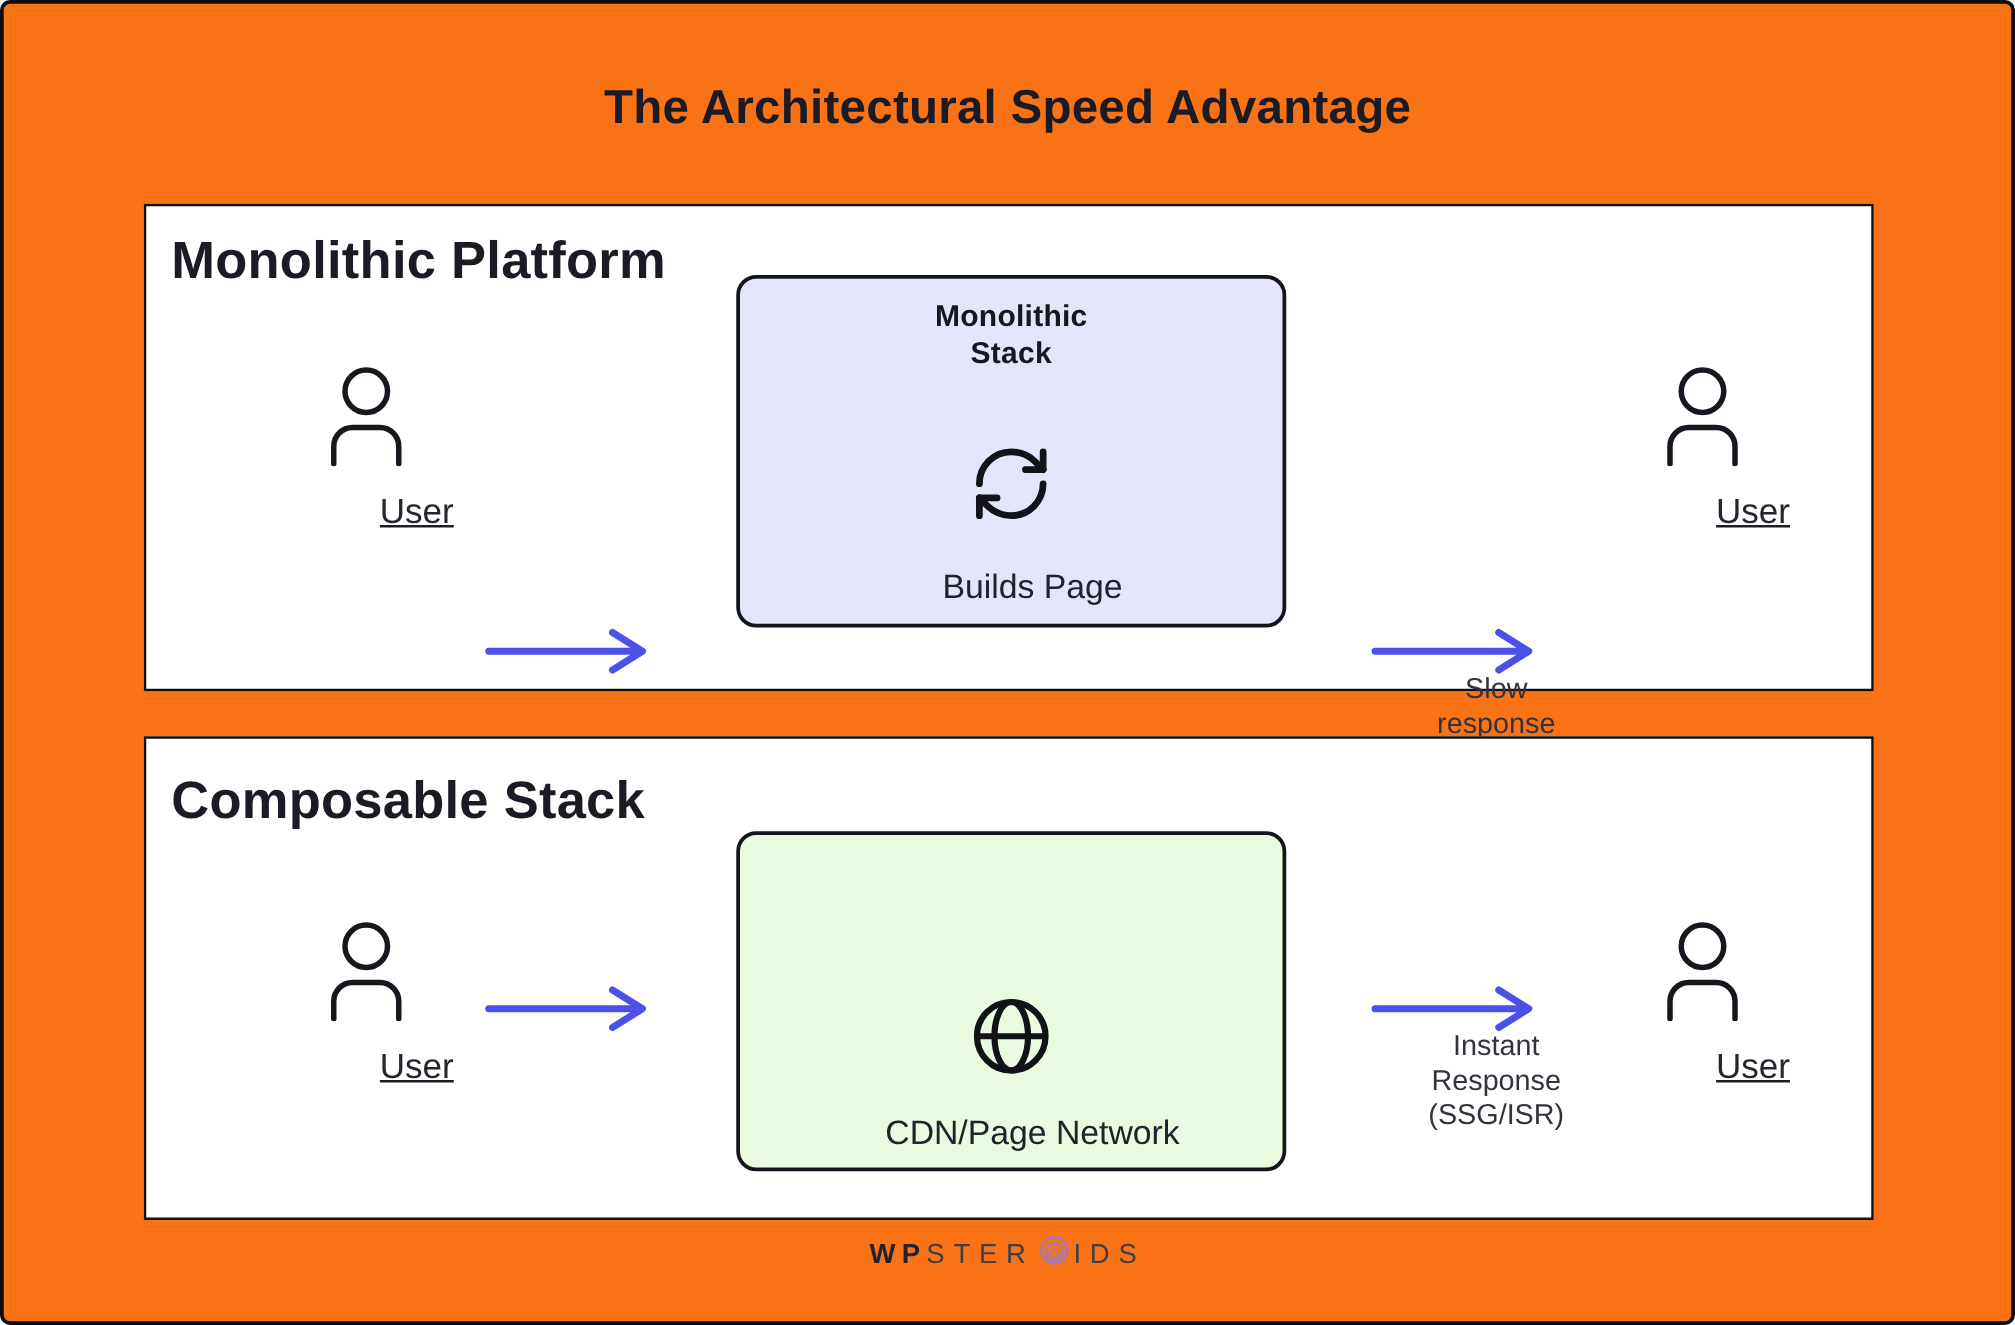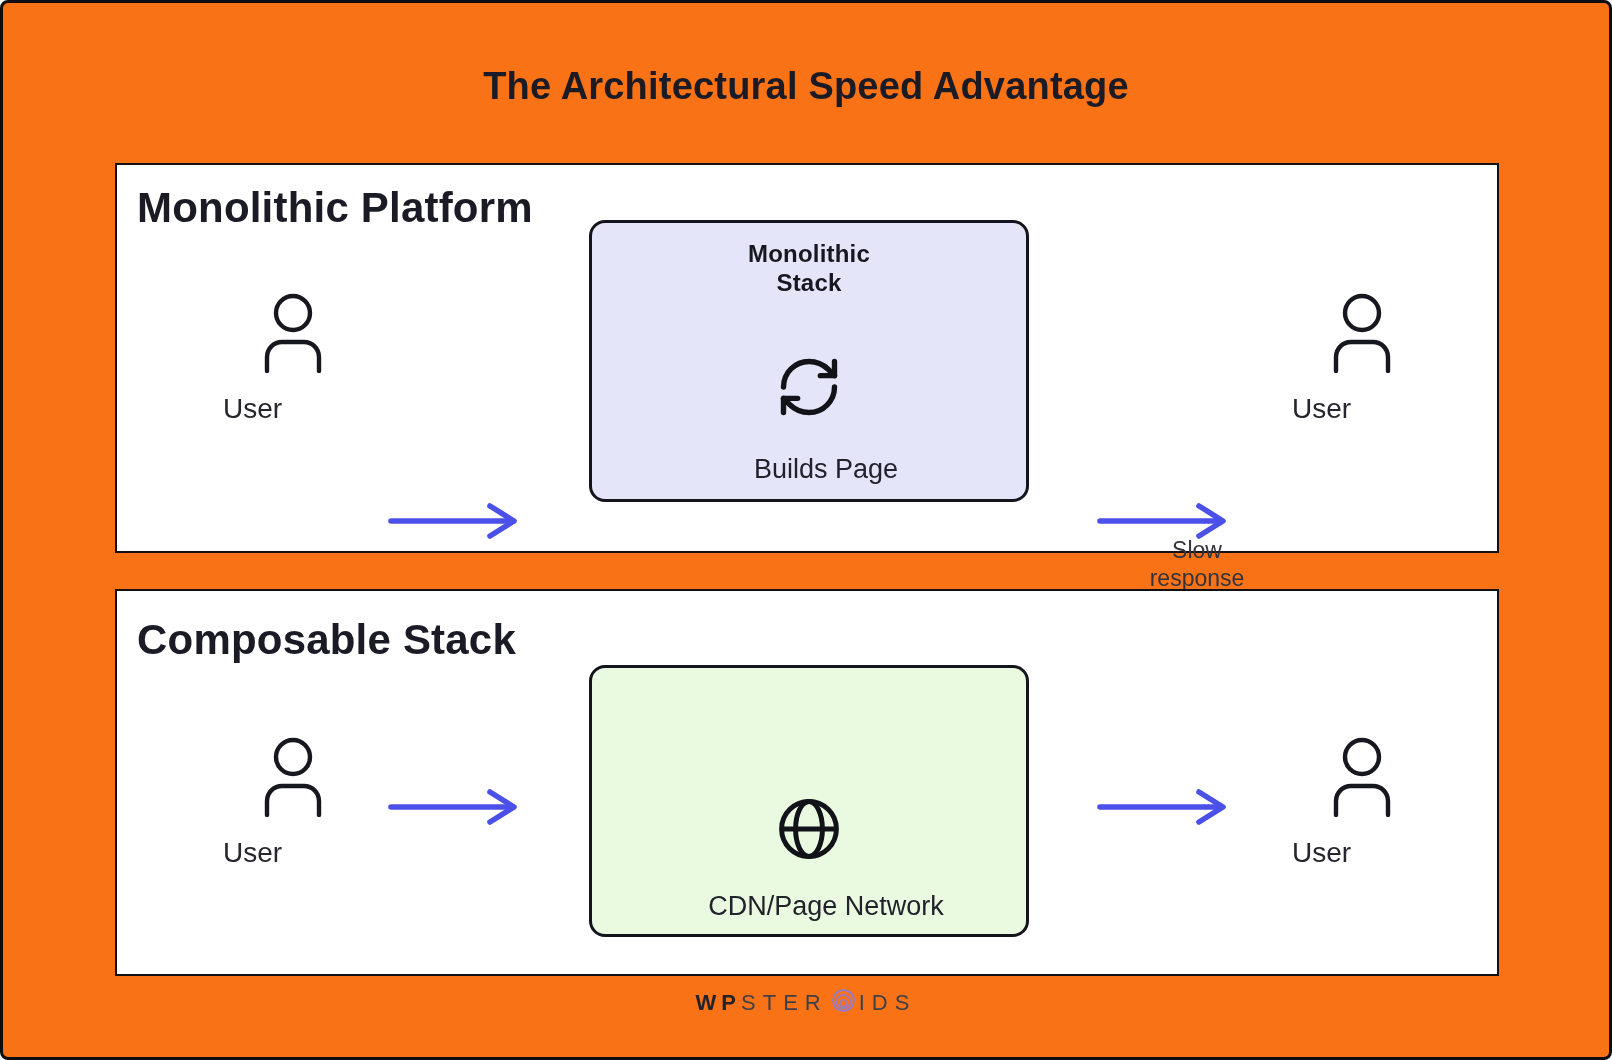--- a/index.html
+++ b/index.html
@@ -35,7 +35,7 @@
   .p1 .panel-heading{top:18px;}
   .p2 .panel-heading{top:24px;}
 
-  .user-group{position:absolute;width:140px;text-align:left;}
+  .user-group{position:absolute;width:140px;text-align:right;text-decoration:underline;}
   .p1 .user-group{top:128px;}
   .p2 .user-group{top:146px;}
   .user-group.left{left:106px;}

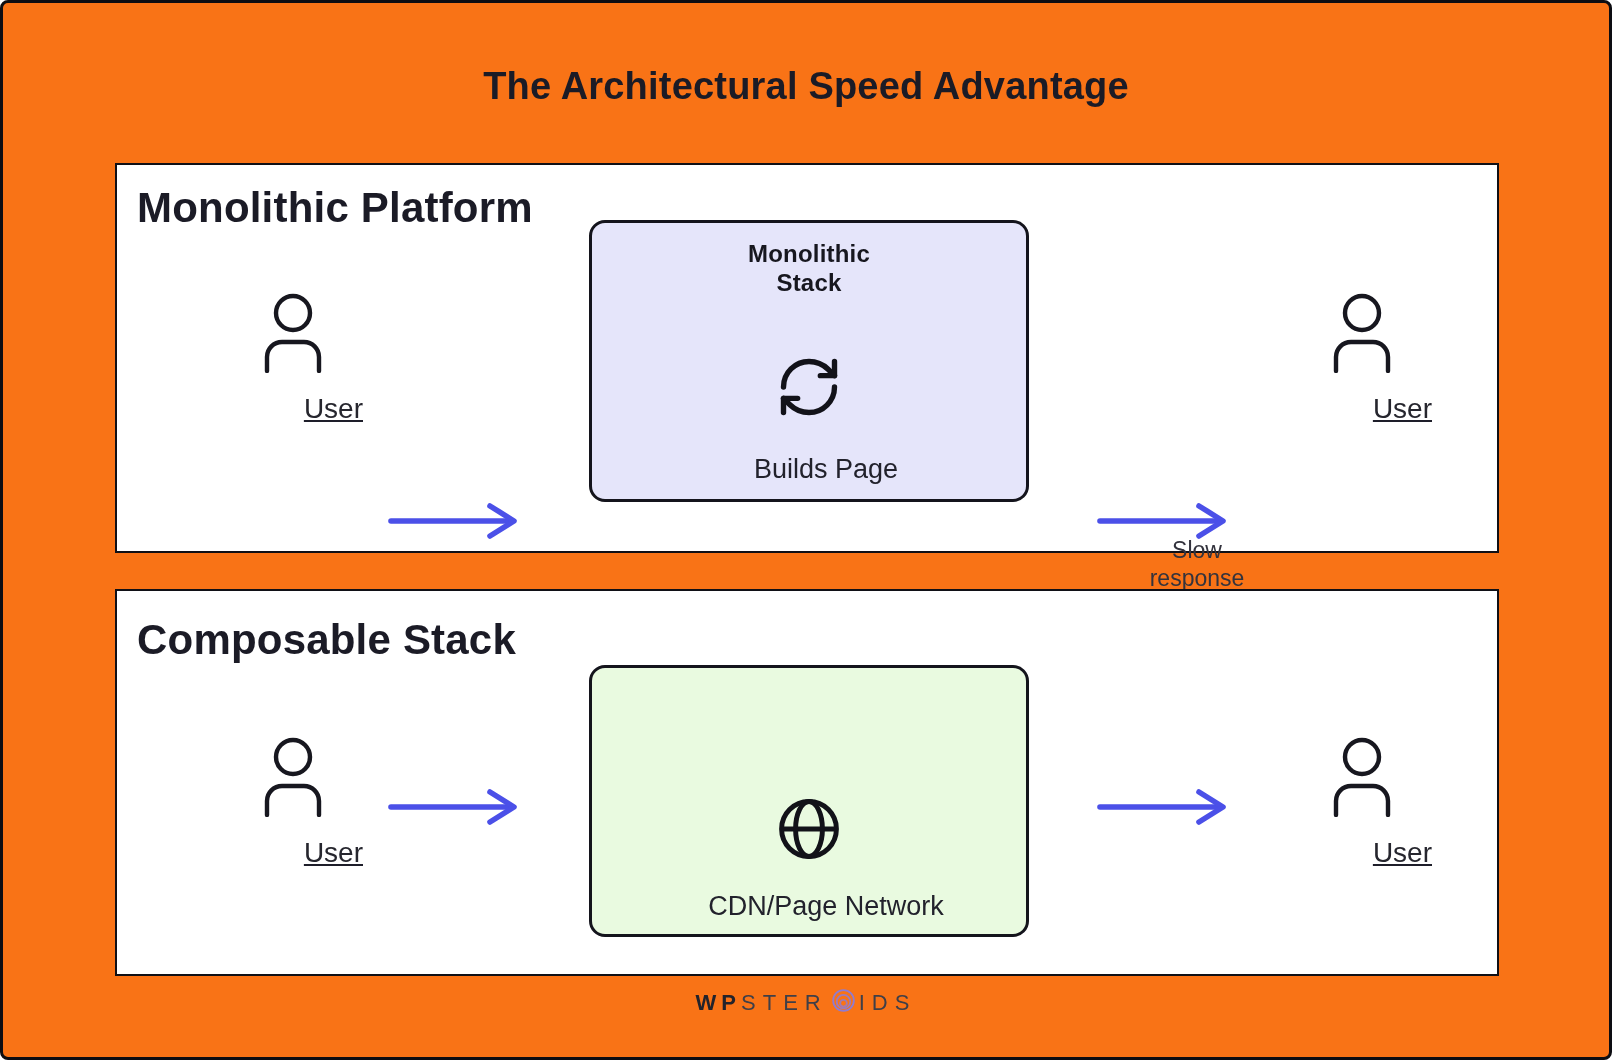--- a/index.html
+++ b/index.html
@@ -180,6 +180,11 @@
           <use href="#arrow-shape"></use>
         </g>
     </svg>
+    <div class="arrow-label">
+      <span>Instant</span><br>
+      <span>Response</span><br>
+      <span>(SSG/ISR)</span>
+    </div>
 
     <div class="user-group right">
       <svg width="62" height="80" viewBox="0 0 62 80">

